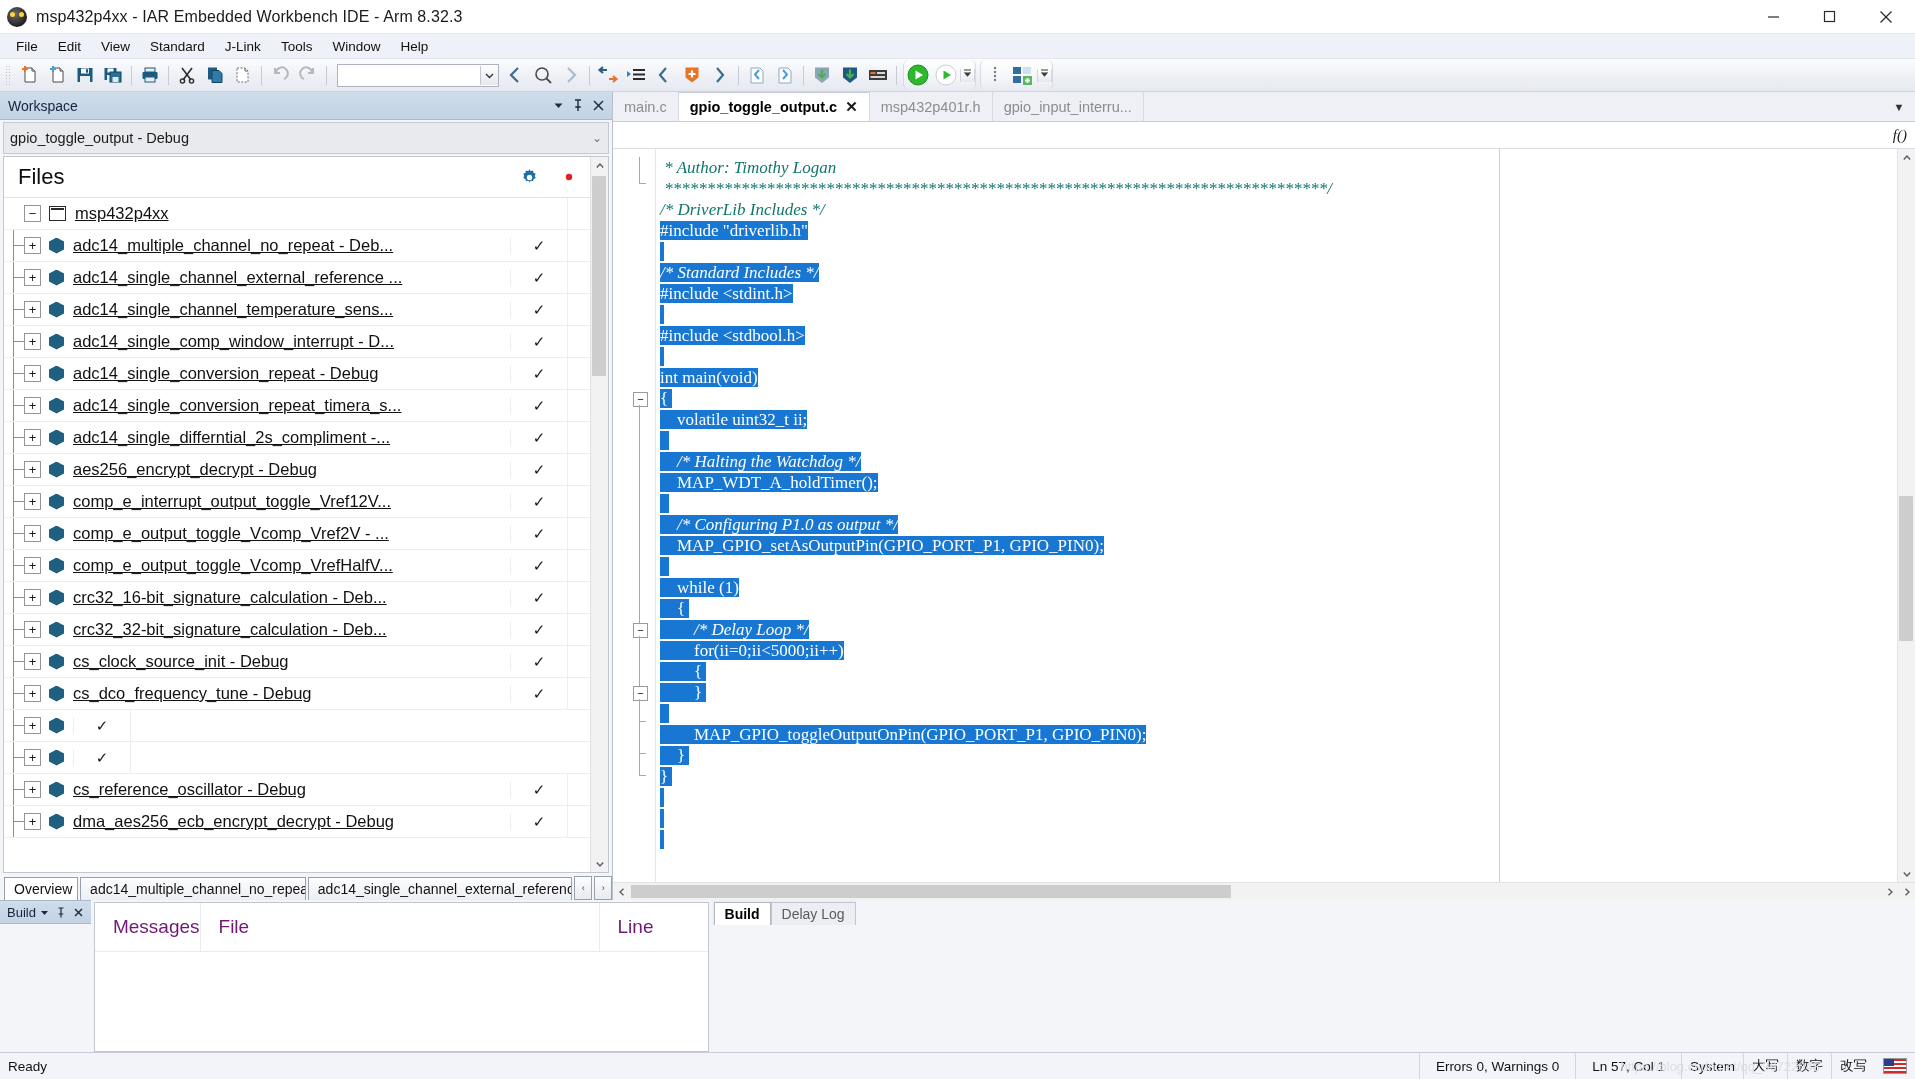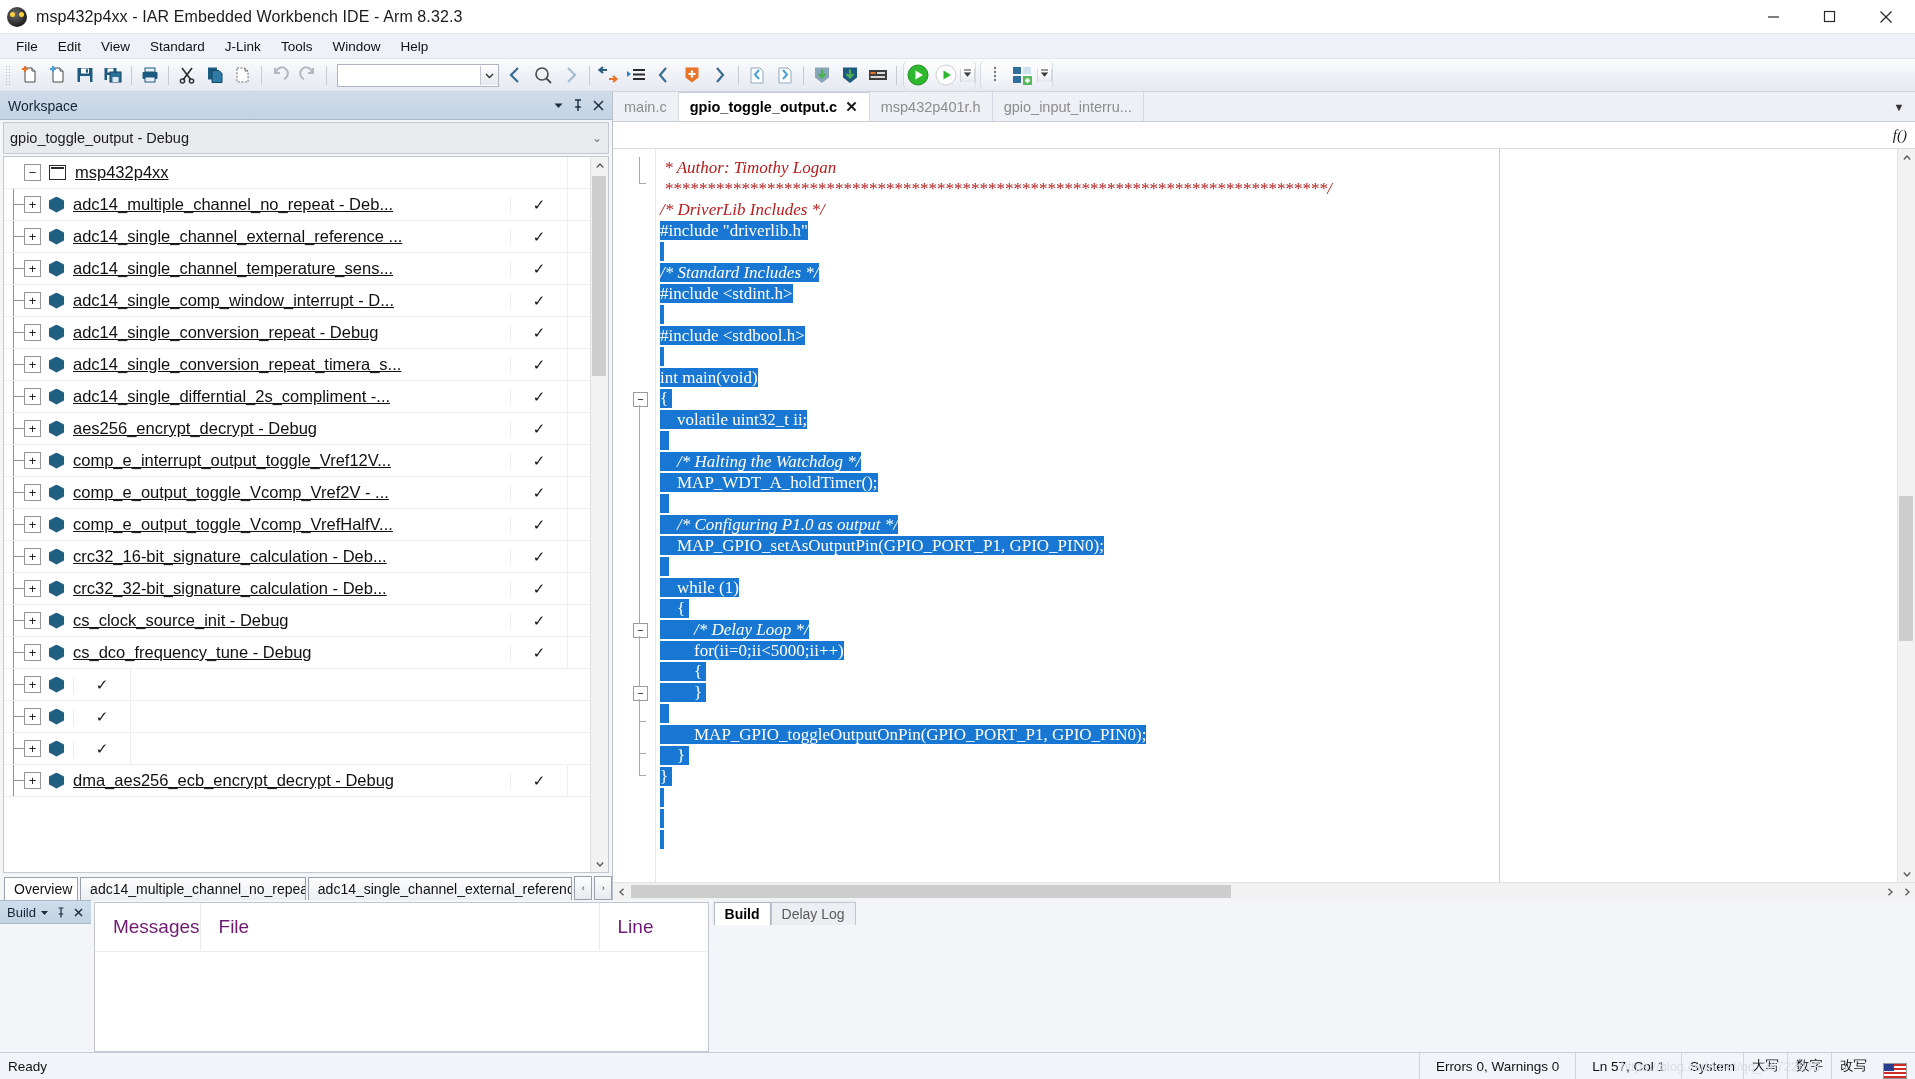--- a/index.html
+++ b/index.html
@@ -703,6 +703,21 @@
       </div>
 
       <div class="ws-tree-wrap">
+        <div class="files-hdr">
+          <div class="label">Files</div>
+          <div class="hdr-ico">
+            <svg width="19" height="19" viewBox="0 0 19 19">
+              <path d="M9.5 1.2 l1.3 2.0 2.3 -.6 .5 2.3 2.2 .9 -1.1 2.1 1.1 2.1 -2.2 .9 -.5 2.3 -2.3 -.6 -1.3 2.0 -1.3 -2.0 -2.3 .6 -.5 -2.3 -2.2 -.9 1.1 -2.1 -1.1 -2.1 2.2 -.9 .5 -2.3 2.3 .6 z" fill="#1c6ea4"></path>
+              <circle cx="9.5" cy="9.5" r="2.7" fill="#ffffff"></circle>
+            </svg>
+          </div>
+          <div class="hdr-ico">
+            <svg width="12" height="12" viewBox="0 0 12 12">
+                <circle cx="6" cy="6" r="3.2" fill="#e02020"></circle>
+              </svg>
+          </div>
+          <div style="width:19px"></div>
+        </div>
 
         <div class="tree">
 

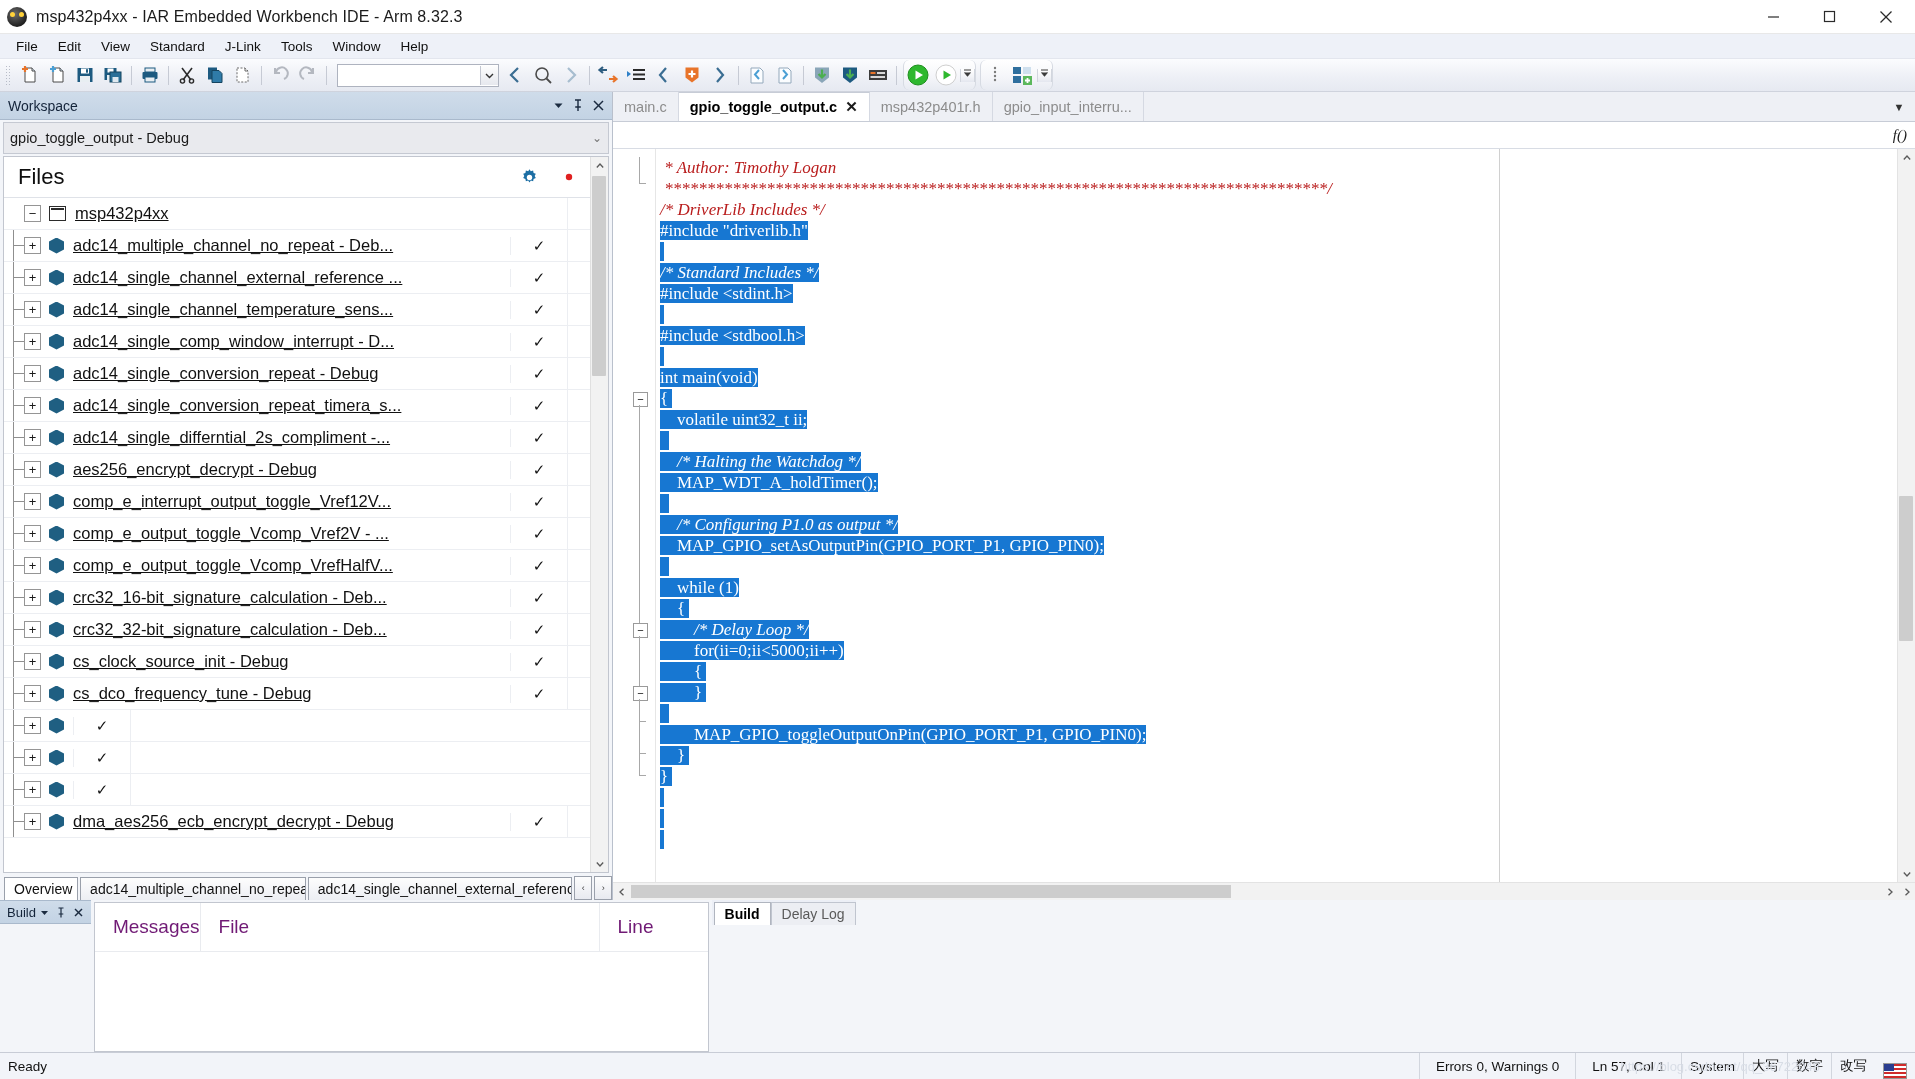--- a/index.html
+++ b/index.html
@@ -322,7 +322,7 @@
   }
   .code .line { height: 21px; white-space: pre; }
   .code .sel { background: #1777d2; color: #ffffff; }
-  .code .cmt { color: #b91c1c; font-style: italic; }
+  .code .cmt { color: #0f766e; font-style: italic; }
   .code .cmt.sel { color: #ffffff; }
   .right-margin-line {
     position: absolute; top: 0; bottom: 0; width: 1px; background: #d0d0d0;

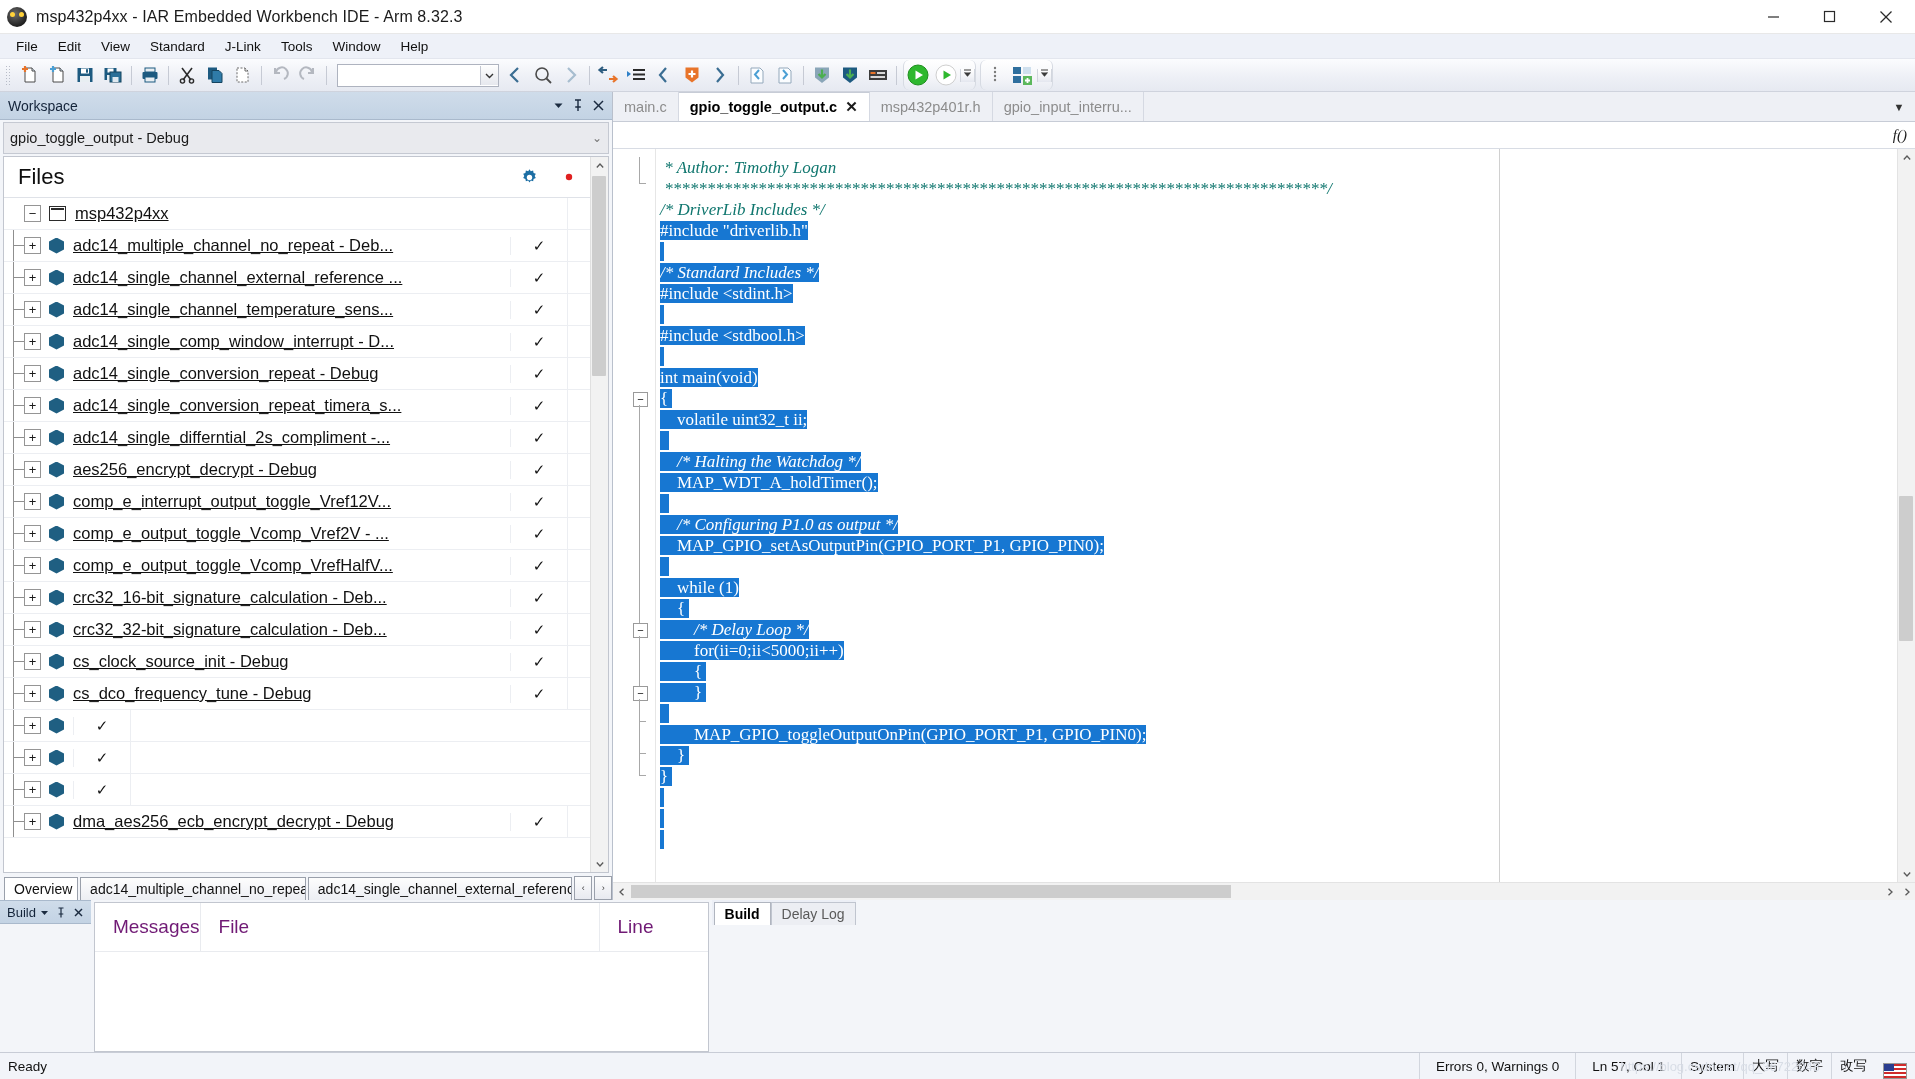--- a/index.html
+++ b/index.html
@@ -869,6 +869,7 @@
                 <div class="tree-indent branch"></div>
                 <div class="expander">+</div>
                 <div class="node-icon-hex"></div>
+                <div class="tree-label">cs_reference_oscillator - Debug</div>
                 <div class="tree-check">✓</div>
                 <div class="tree-col-last"></div>
               </div>

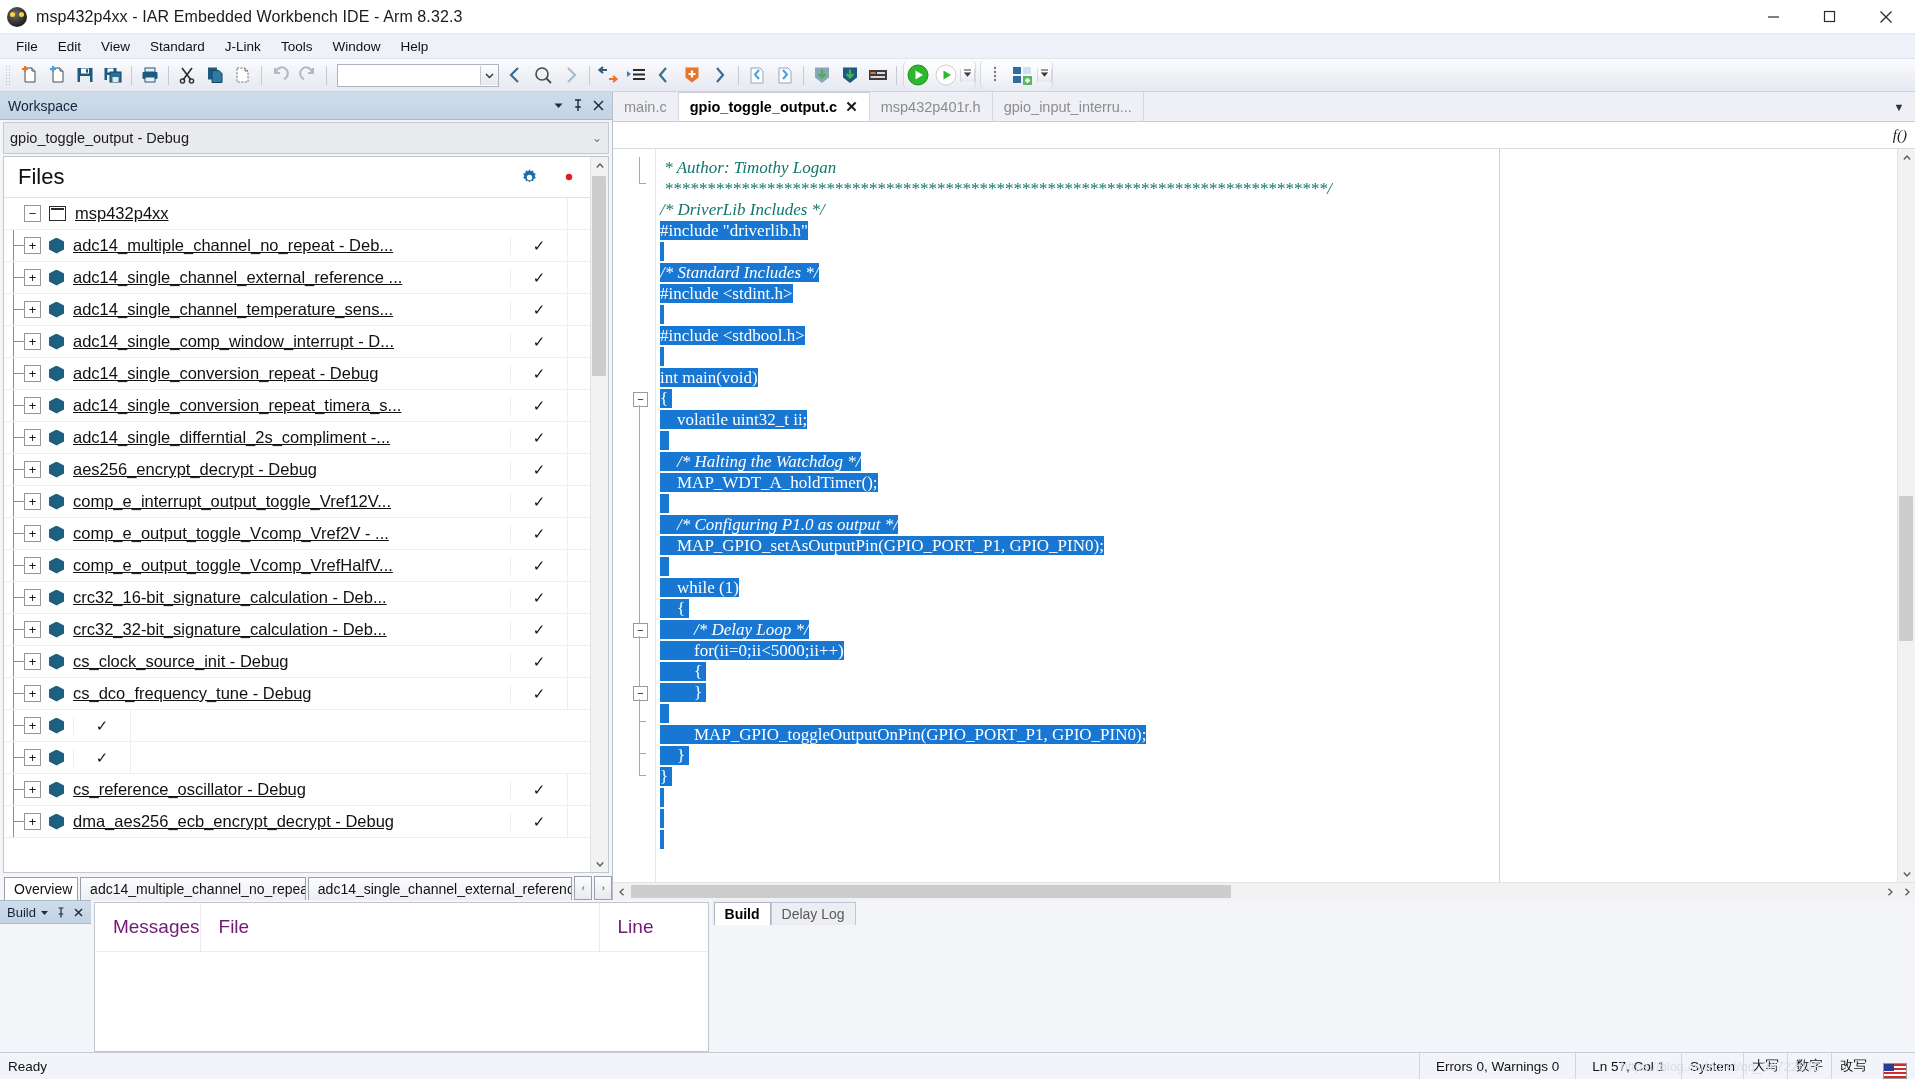--- a/index.html
+++ b/index.html
@@ -396,7 +396,7 @@
     position: relative;
   }
   .sb-left { padding-left: 8px; }
-  .sb-right { margin-left: auto; display: flex; align-items: flex-end; height: 100%; }
+  .sb-right { margin-left: auto; display: flex; align-items: center; height: 100%; }
   .sb-cell {
     padding: 0 16px; height: 100%; display: flex; align-items: center;
     border-left: 1px solid #d2d6de; white-space: nowrap;

